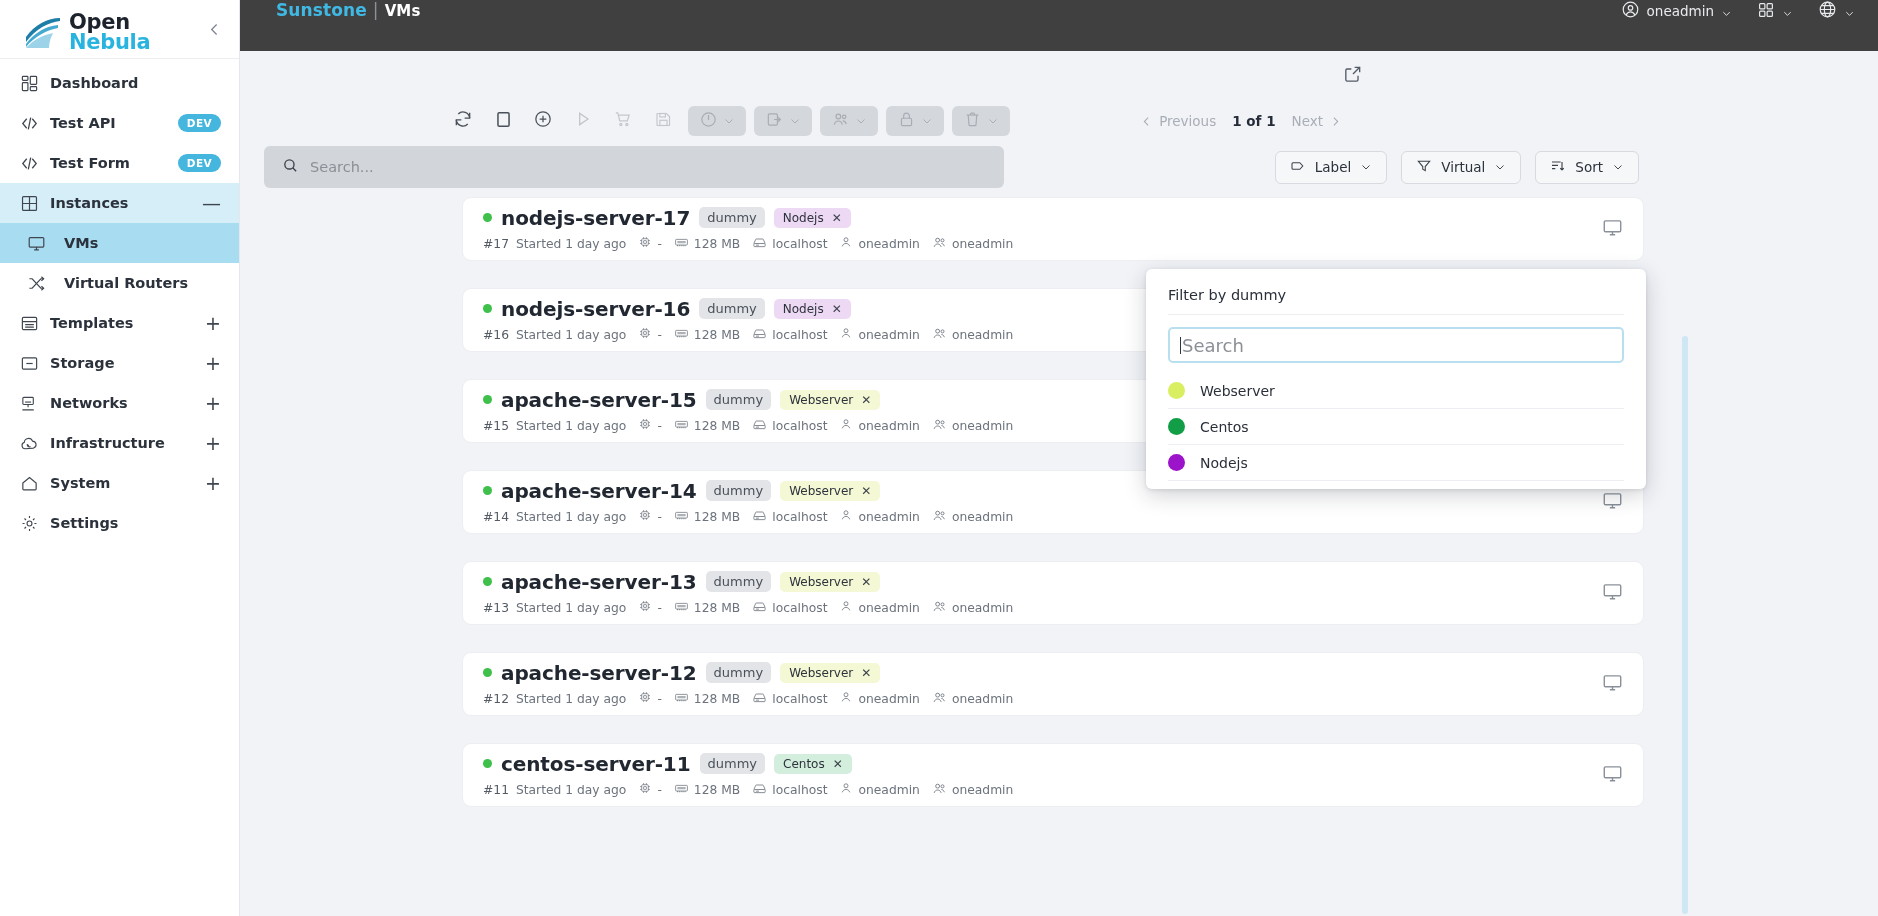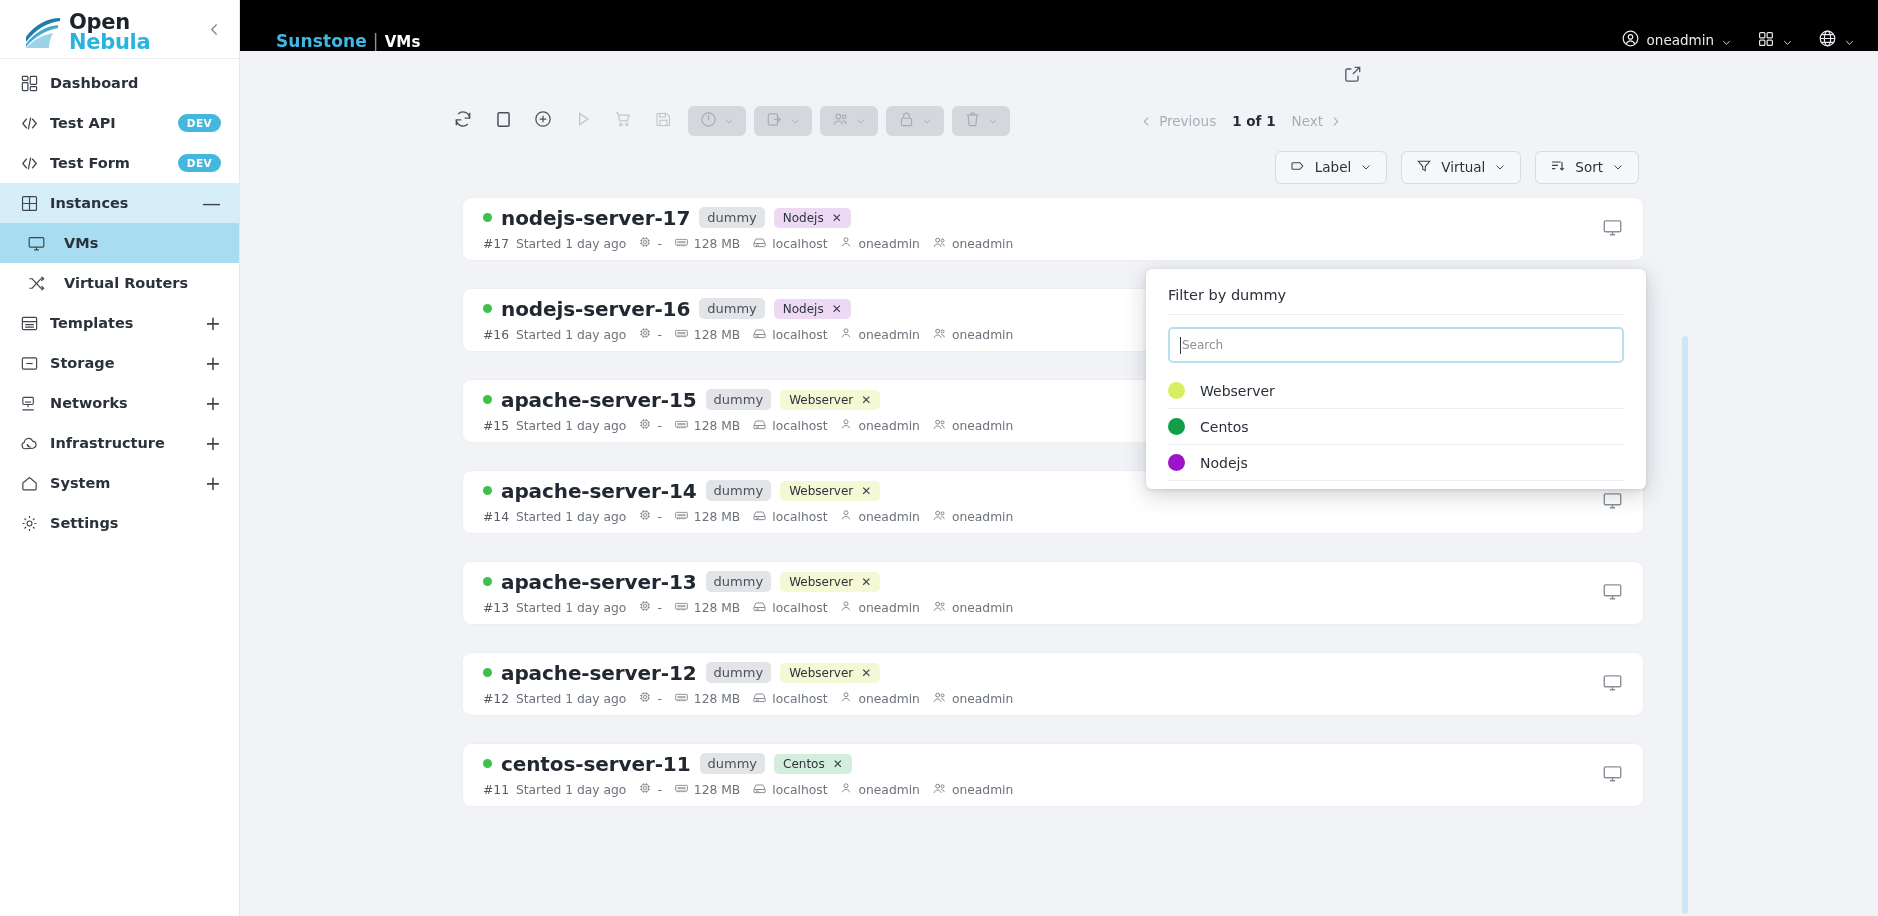--- a/index.html
+++ b/index.html
@@ -56,7 +56,7 @@
   
   .content { flex: 1 1 auto; position: relative; background: #f1f3f7; }
   .topbar {
-    height: 51px; background: #000000; display: flex; align-items: flex-end;
+    height: 51px; background: #404040; display: flex; align-items: flex-start;
     padding: 0 24px 0 36px; position: relative;
   }
   .topbar-title { font-size: 17px; font-weight: 600; letter-spacing: .1px; }

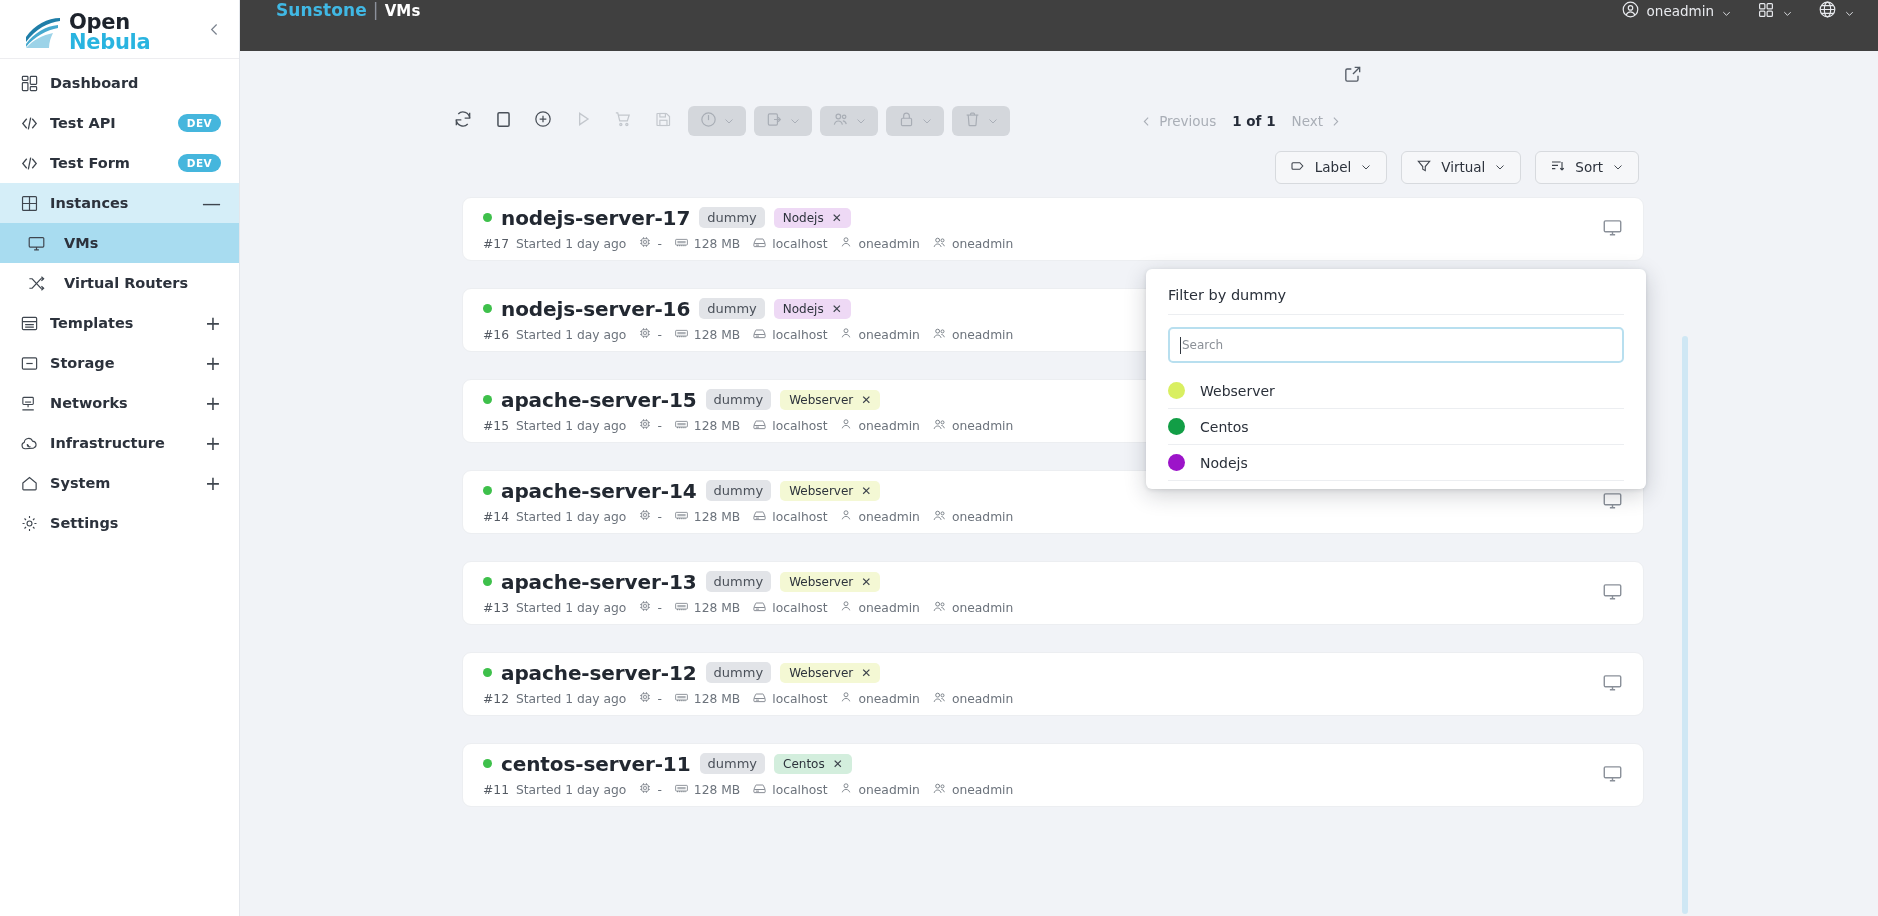--- a/index.html
+++ b/index.html
@@ -476,6 +476,15 @@
       </div>
 
       <div class="filters-row">
+        <div class="search-box">
+          <span>
+            <svg viewBox="0 0 24 24" width="17" height="17" fill="none" stroke="#3c424b" stroke-width="1.9">
+                <circle cx="10.5" cy="10.5" r="6.5"></circle>
+                <path d="M15.4 15.4L20 20"></path>
+              </svg>
+          </span>
+          <span class="search-ph">Search...</span>
+        </div>
         <div class="fbtns">
           <div class="fbtn">
             <span>

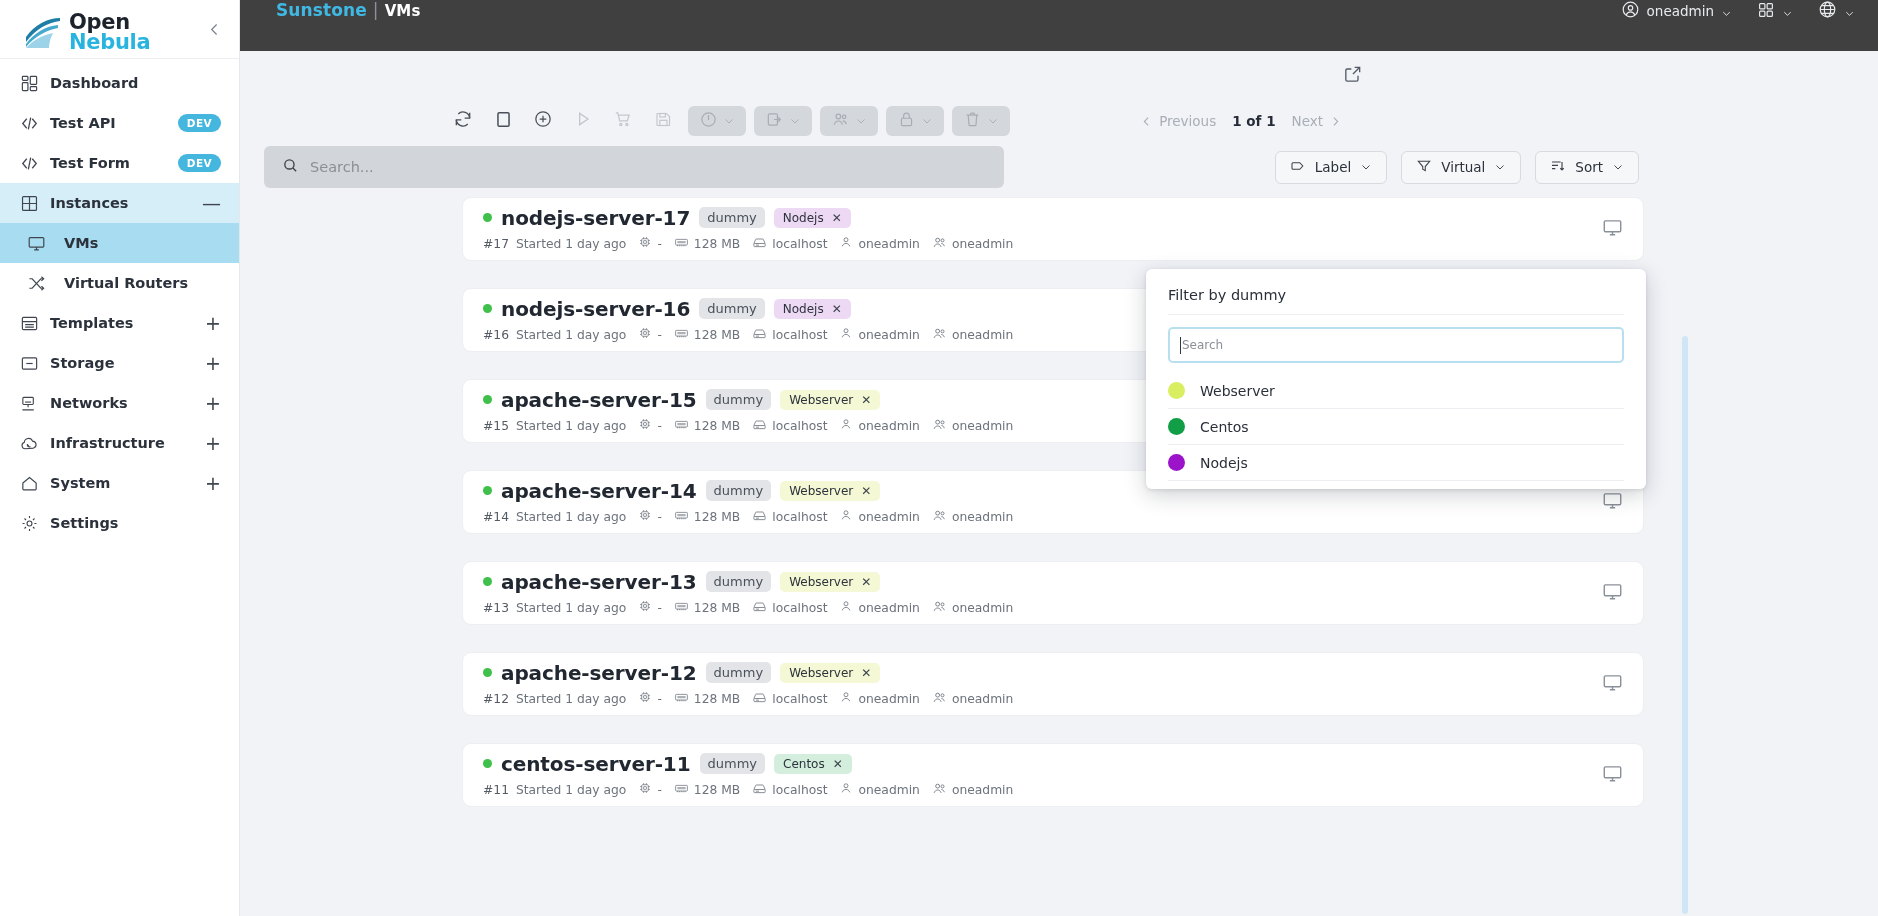--- a/index.html
+++ b/index.html
@@ -145,7 +145,7 @@
     display: flex; align-items: center; padding: 0 10px; position: relative;
   }
   .caret { width: 1px; height: 17px; background: #31373f; margin-right: 1px; }
-  .popup-ph { color: #8b9097; font-size: 12px; }
+  .popup-ph { color: #8b9097; font-size: 18px; }
   .popup-item {
     display: flex; align-items: center; gap: 15px;
     padding: 9px 22px; font-size: 14px; color: #2a303a; cursor: pointer;

